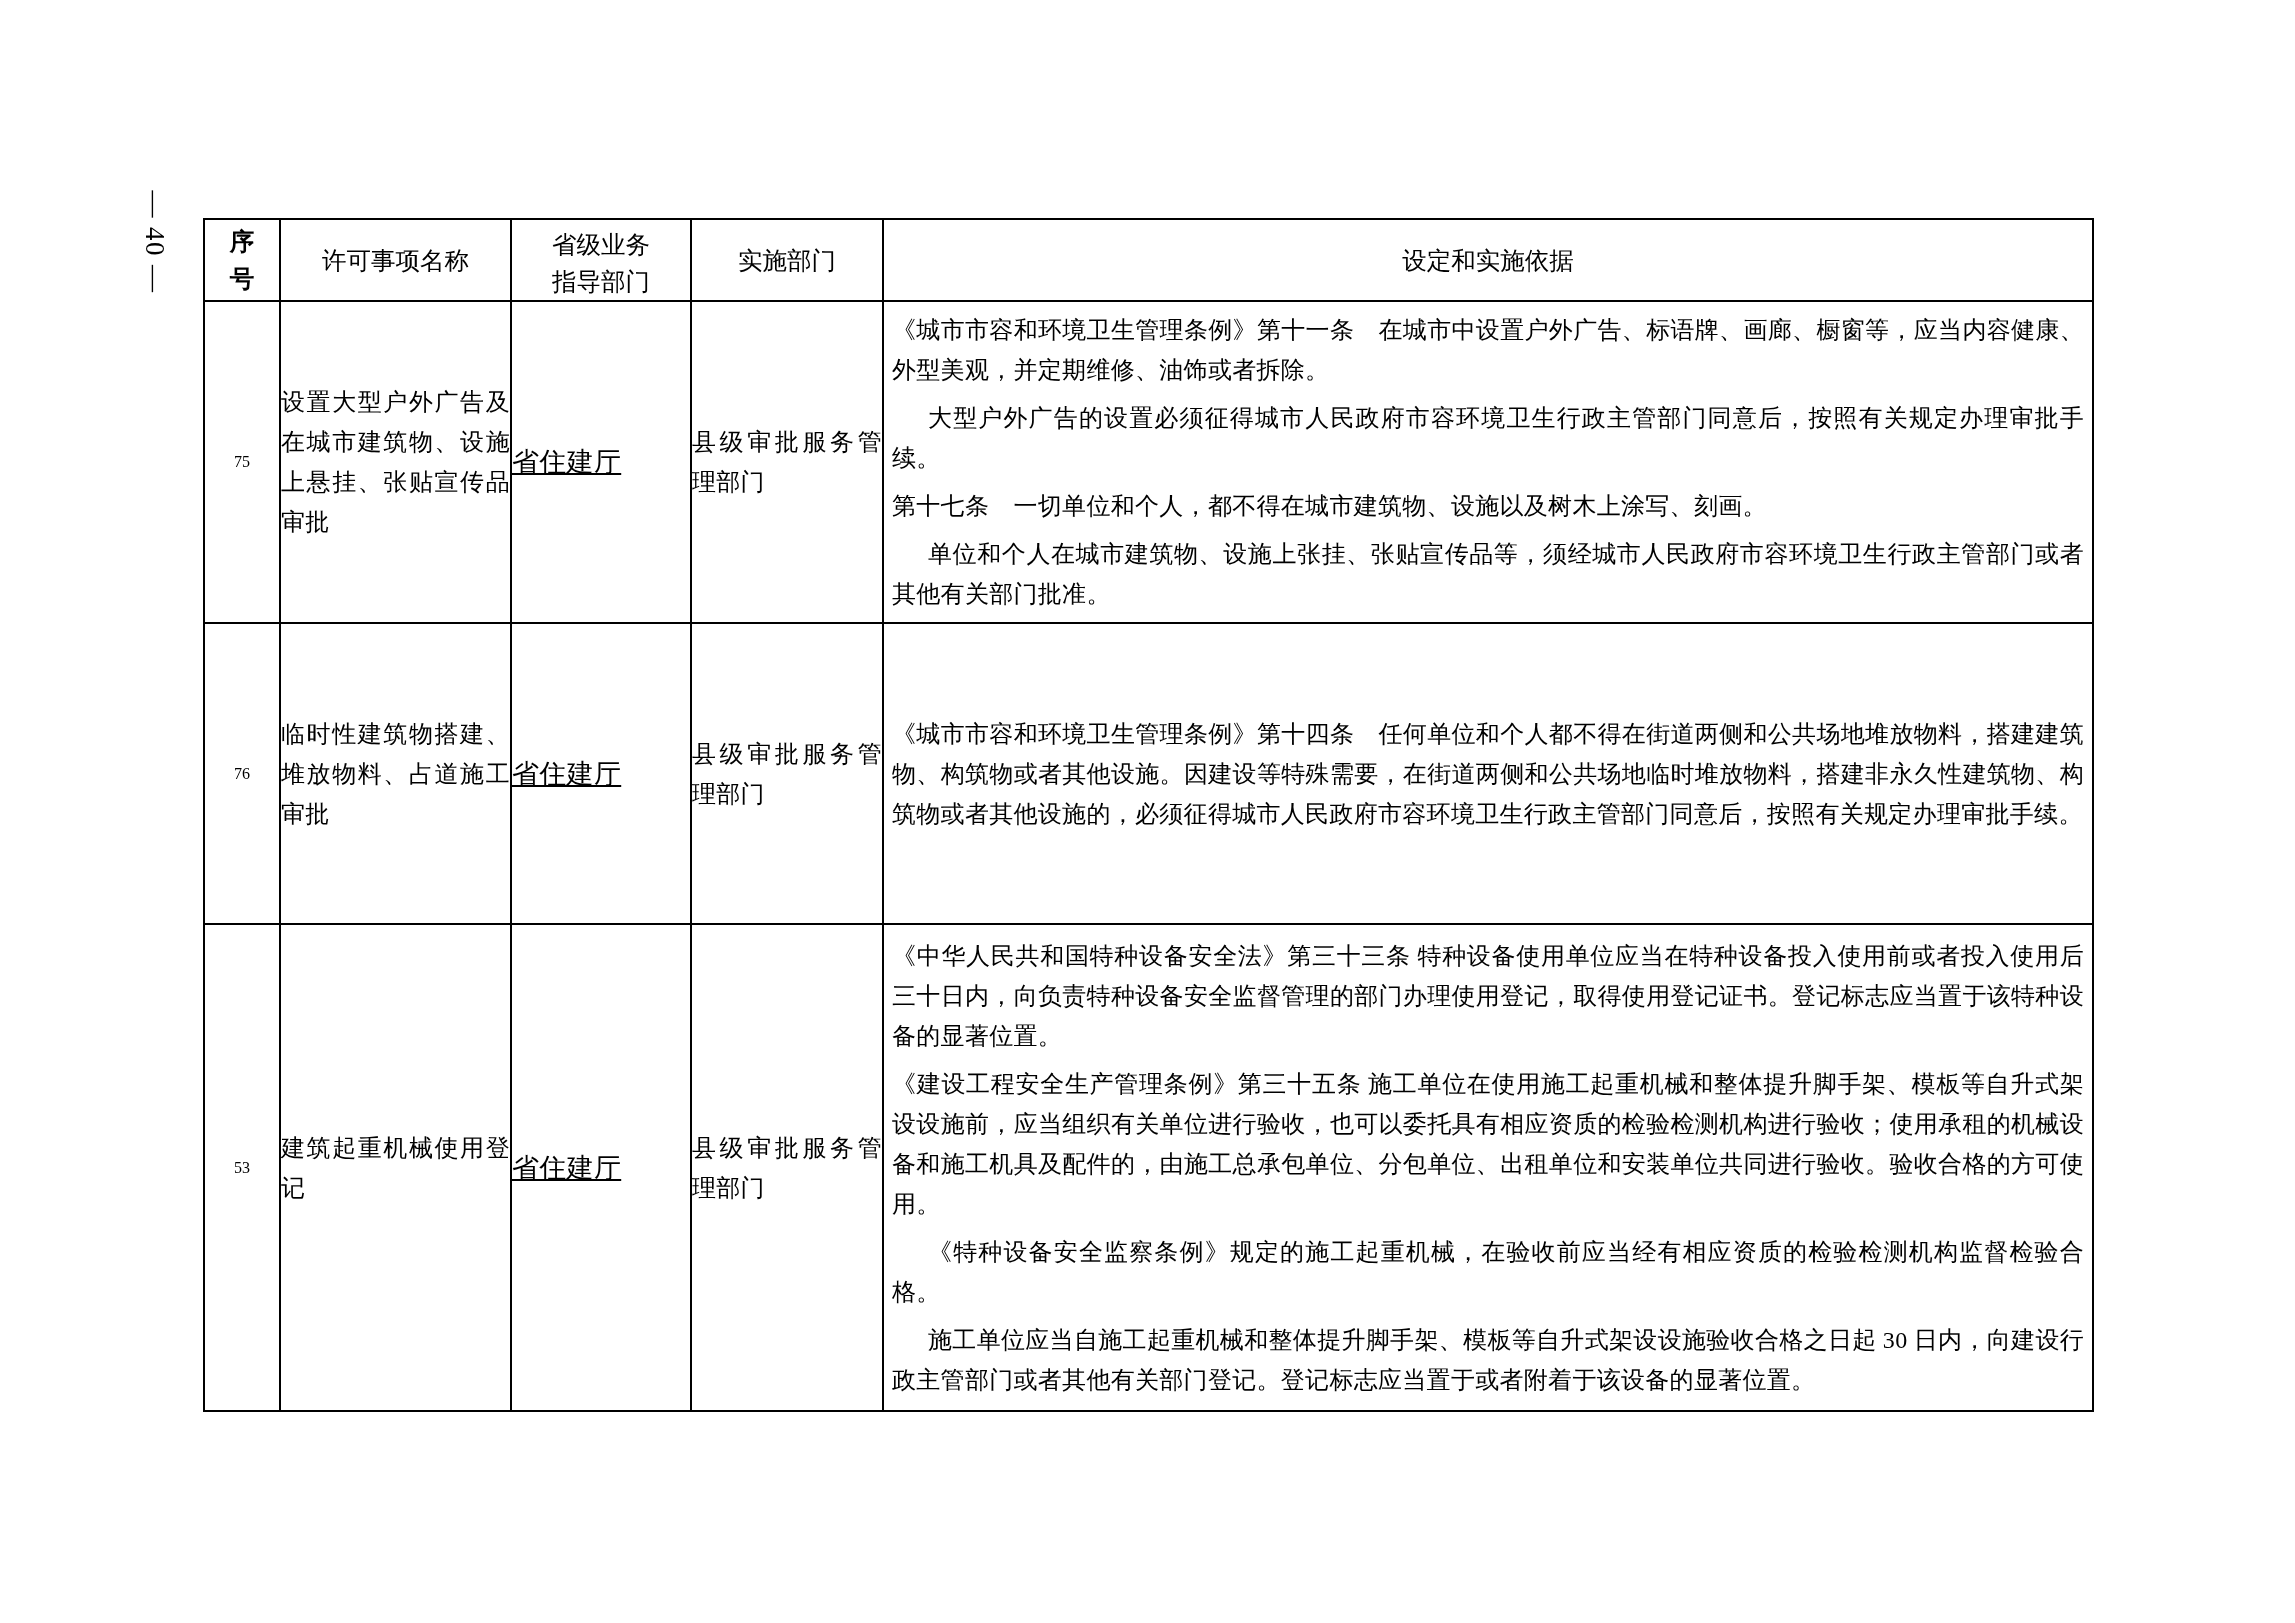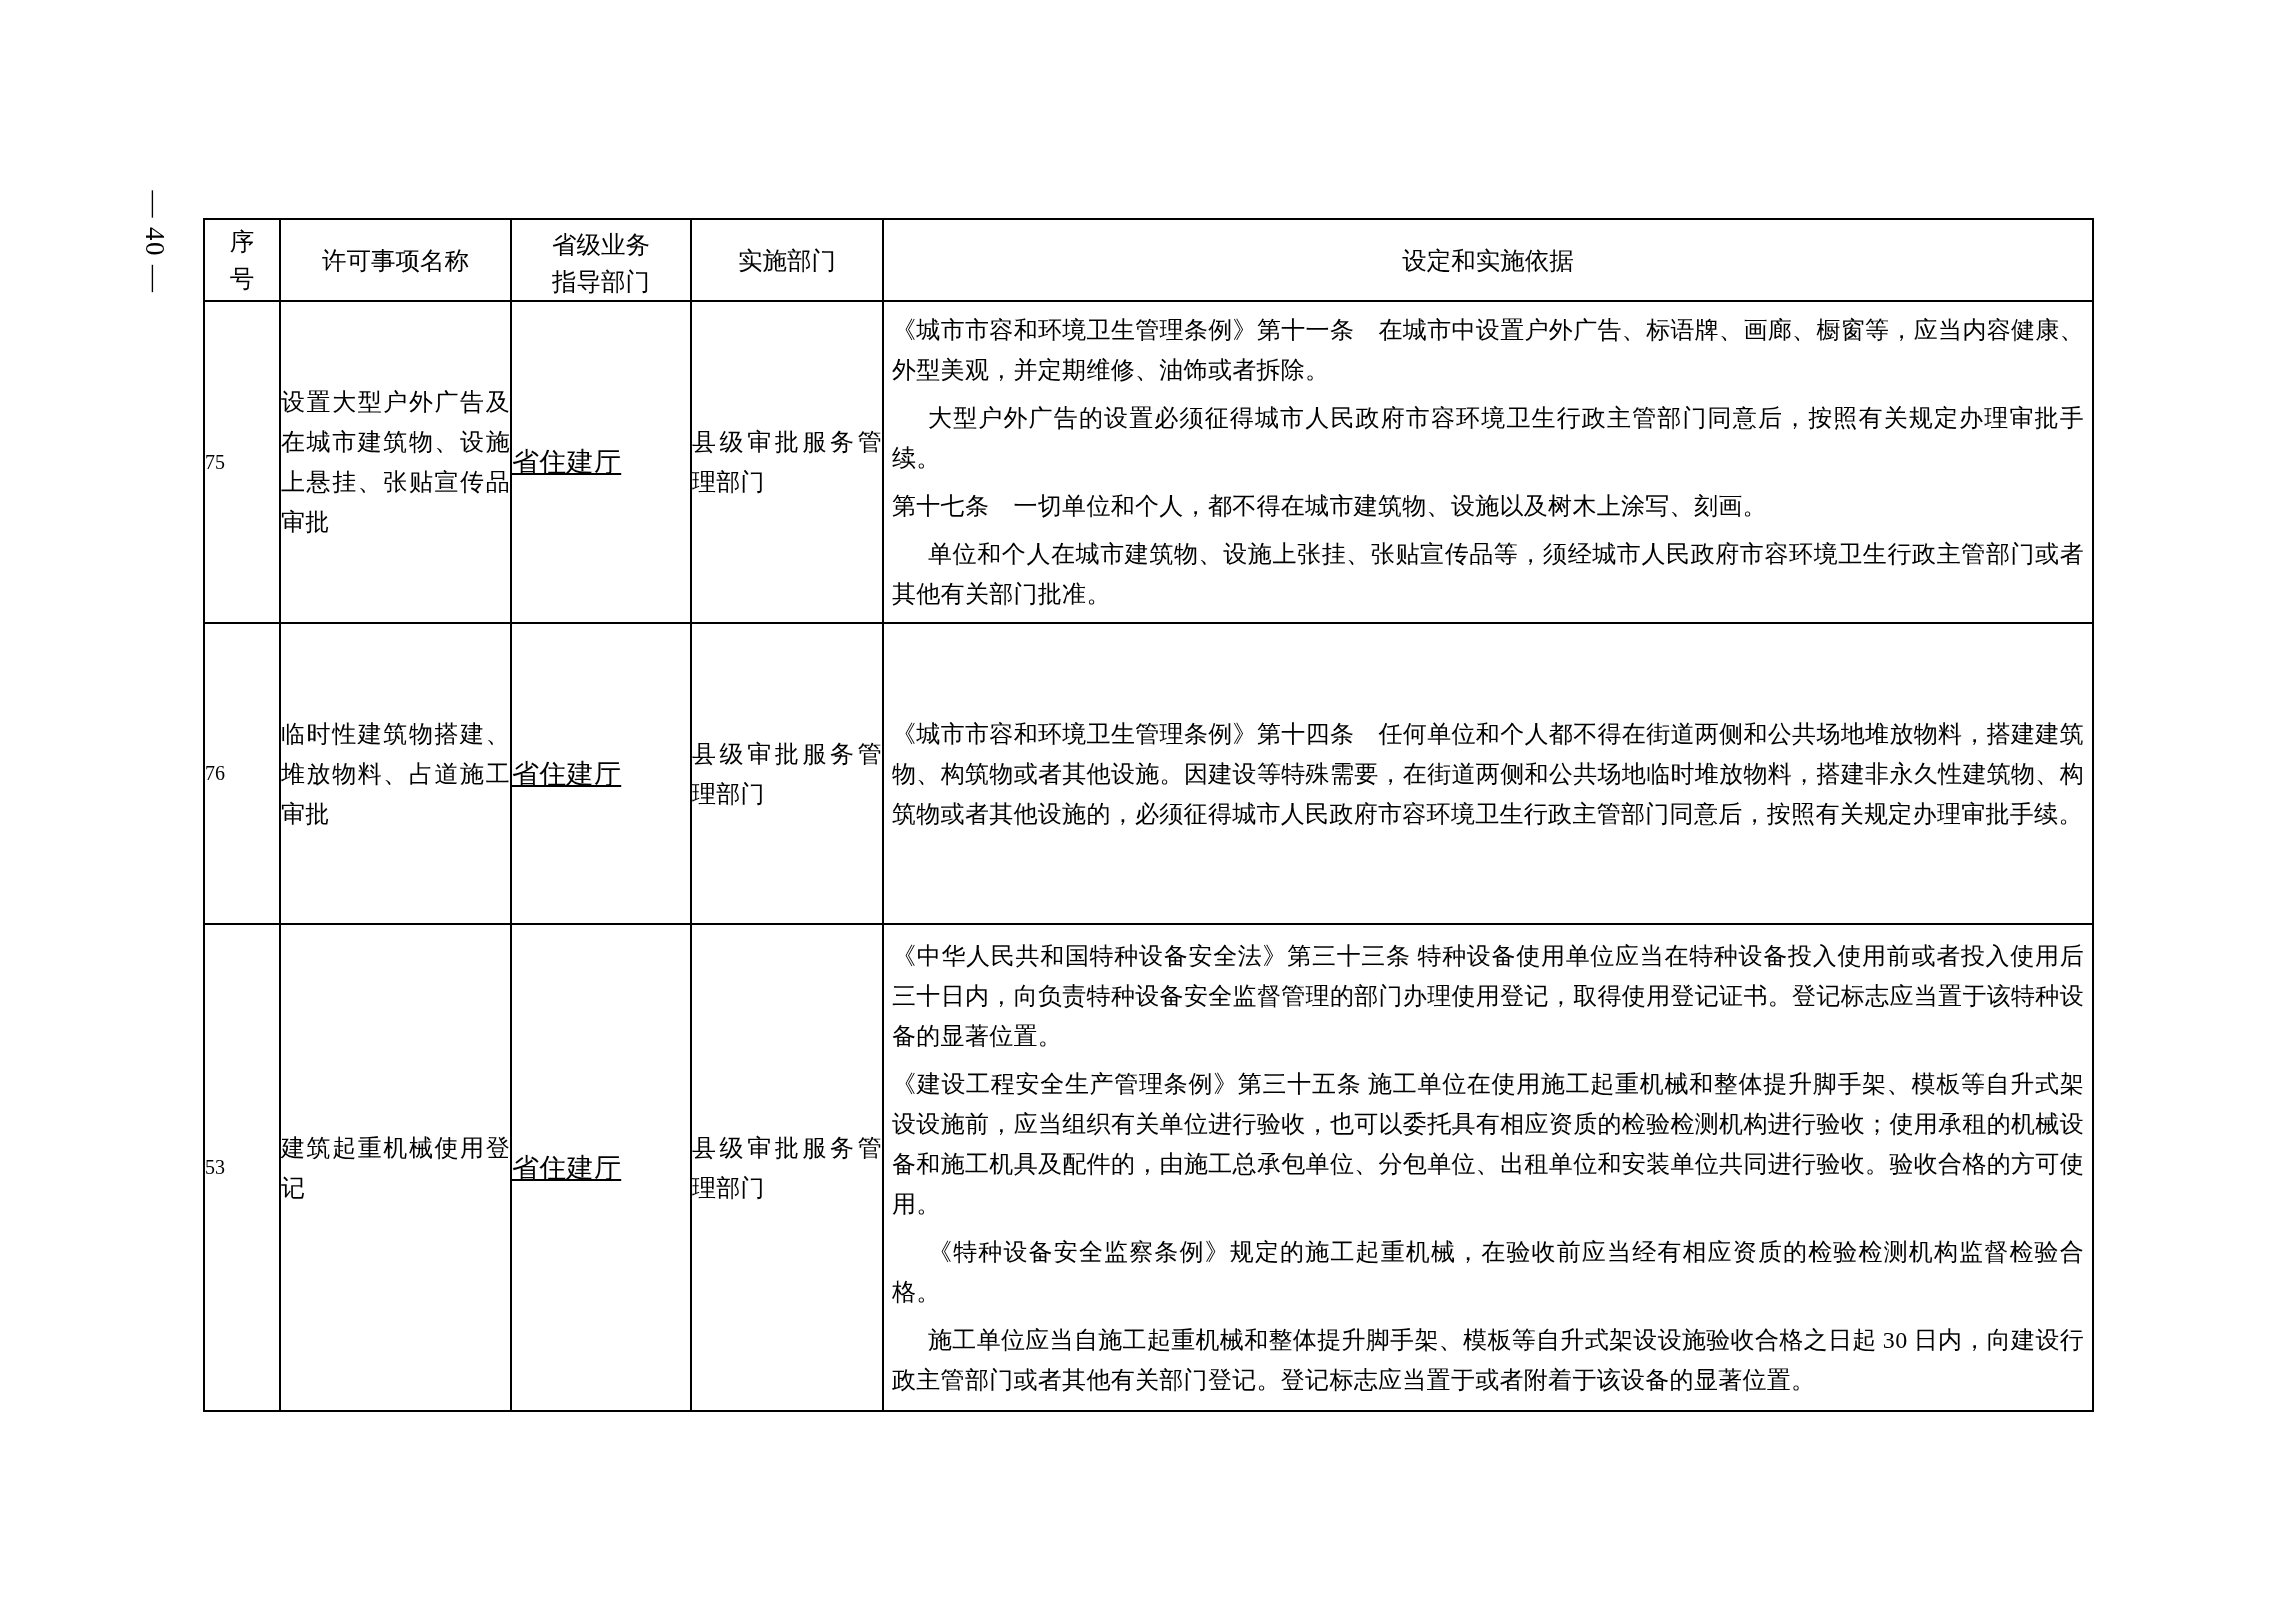--- a/index.html
+++ b/index.html
@@ -54,7 +54,7 @@
     text-align: center;
     line-height: 37px;
   }
-  .w2 { display: inline-block; width: 1.3em; line-height: 37px; }
+  .w2 { display: inline-block; width: 1.3em; line-height: 37px; font-weight: bold; }
   .w8 { display: inline-block; width: 4.5em; line-height: 37px; margin-top: 6px; }
 
   td.c-no {

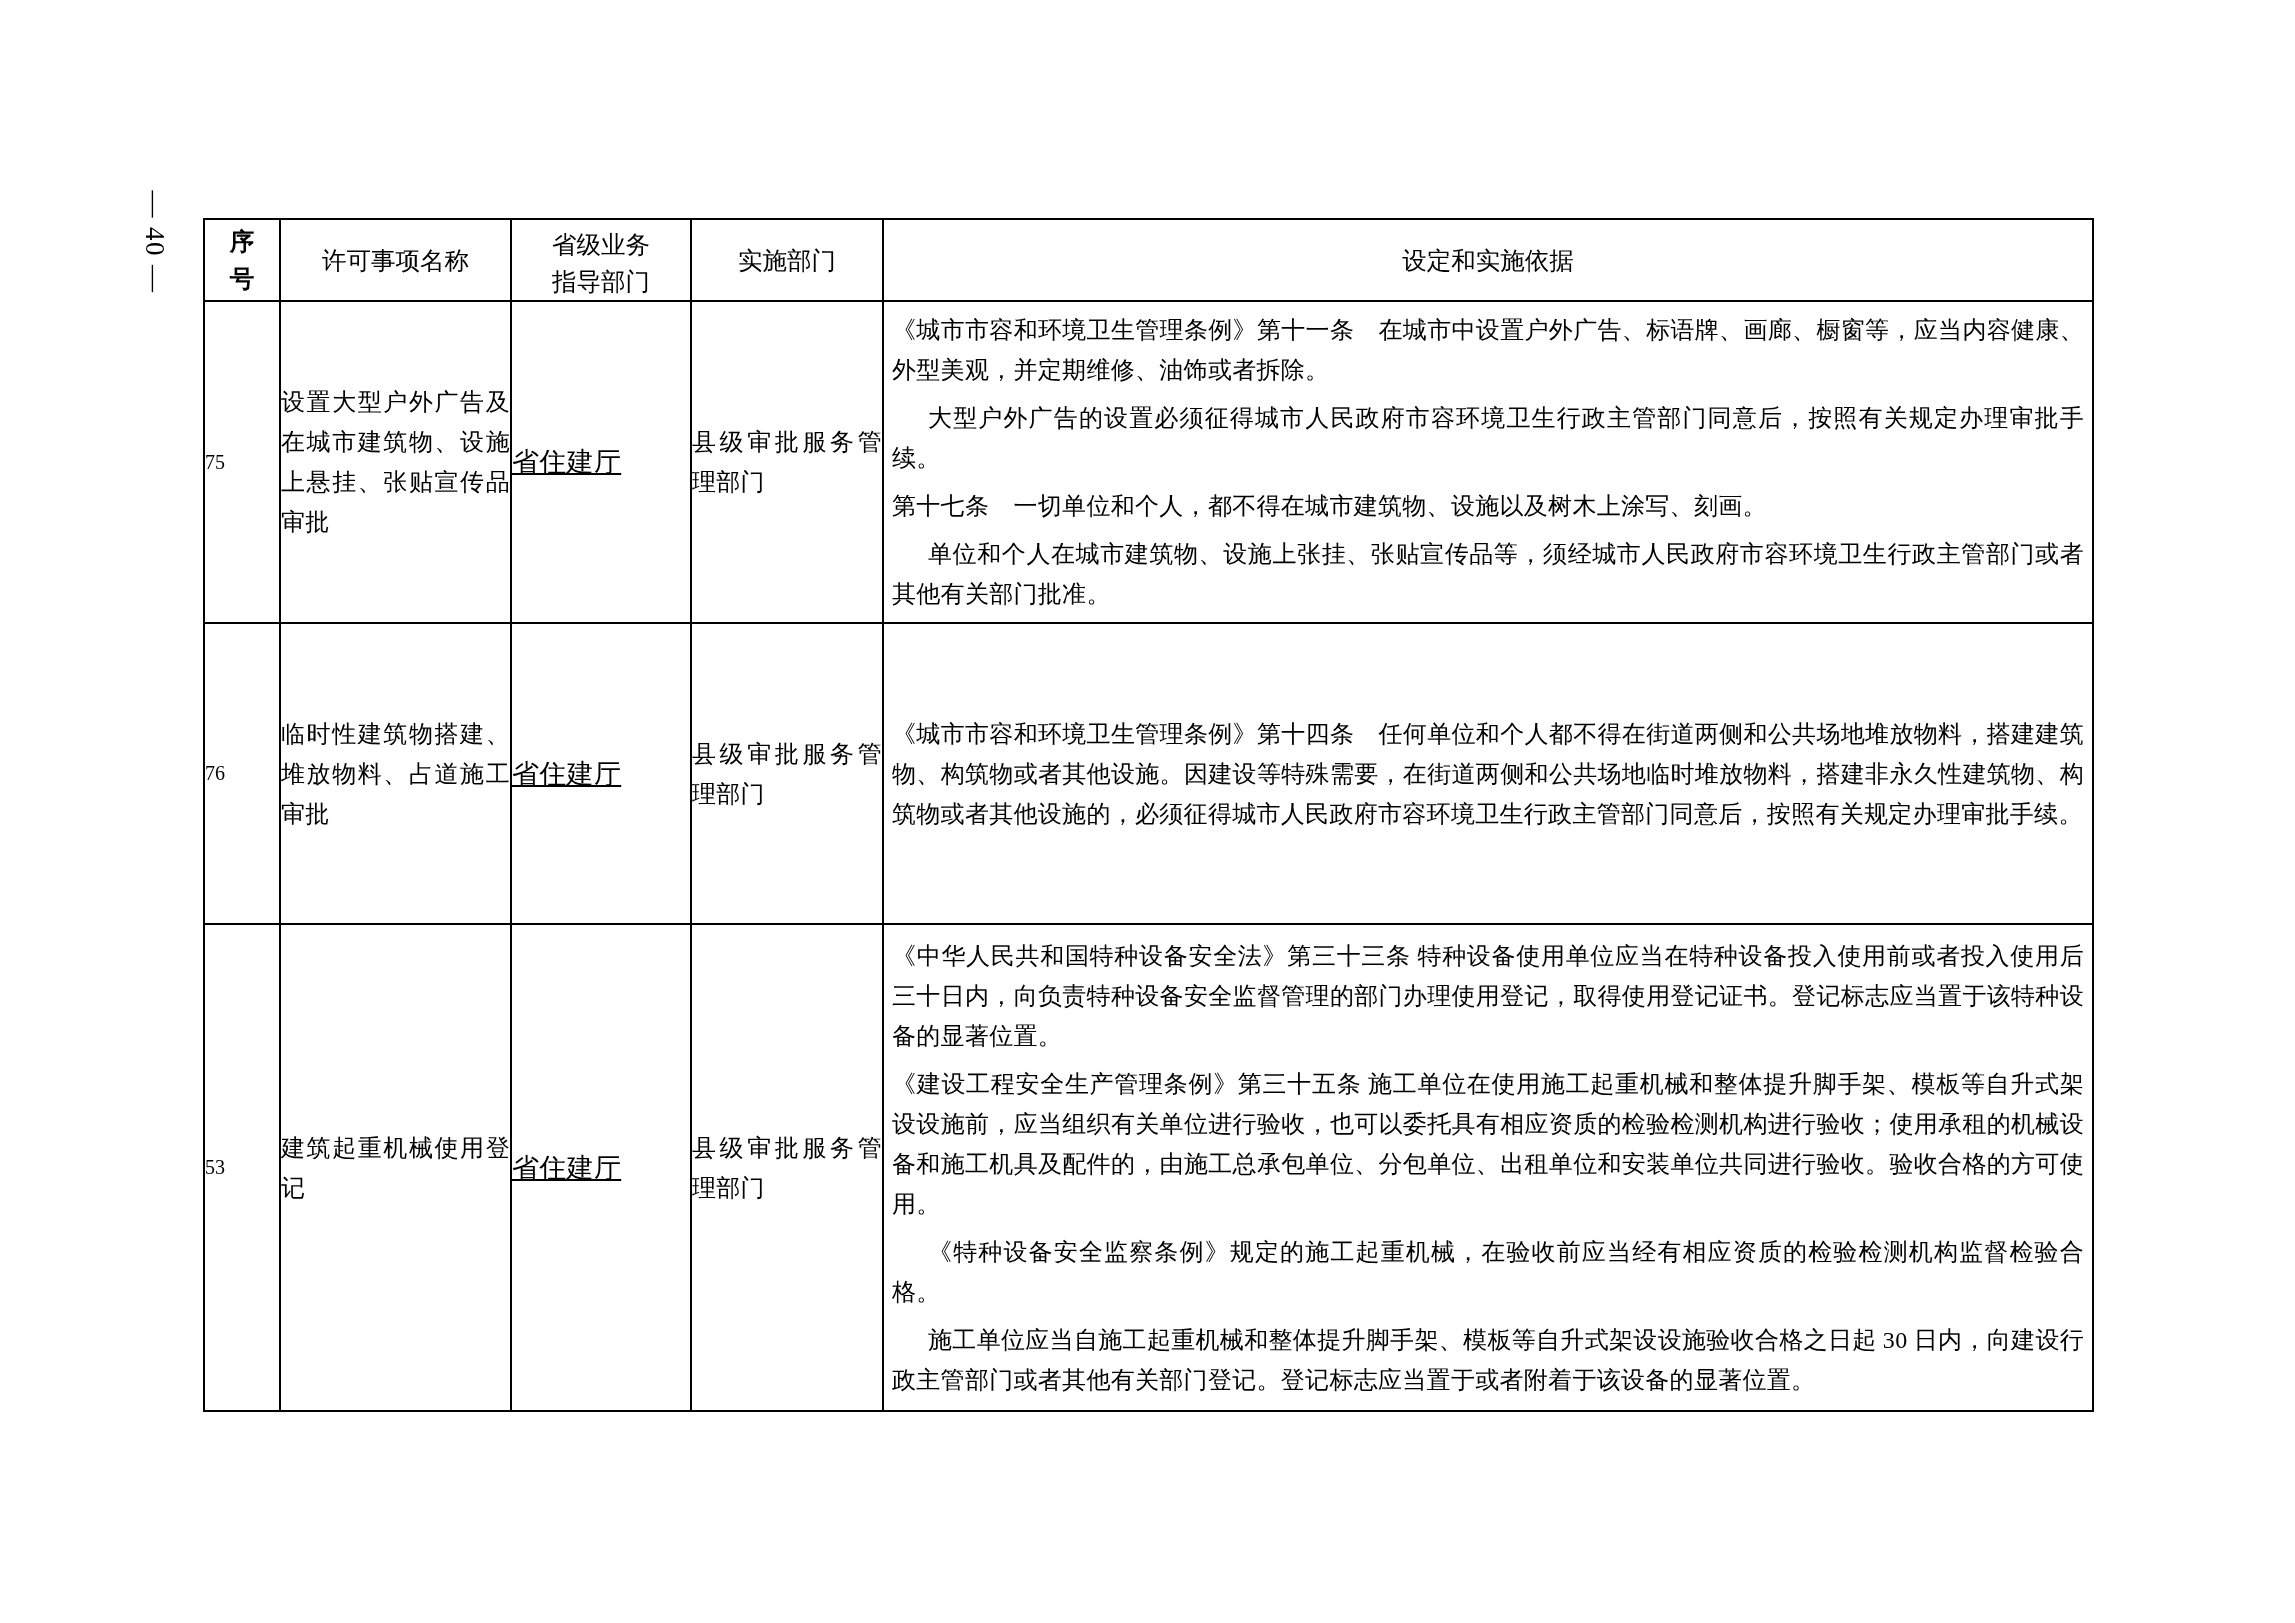--- a/index.html
+++ b/index.html
@@ -58,8 +58,8 @@
   .w8 { display: inline-block; width: 4.5em; line-height: 37px; margin-top: 6px; }
 
   td.c-no {
-    text-align: left;
-    font-size: 20px;
+    text-align: center;
+    font-size: 16px;
     border-radius: 10px;
   }
   td.c-name {

